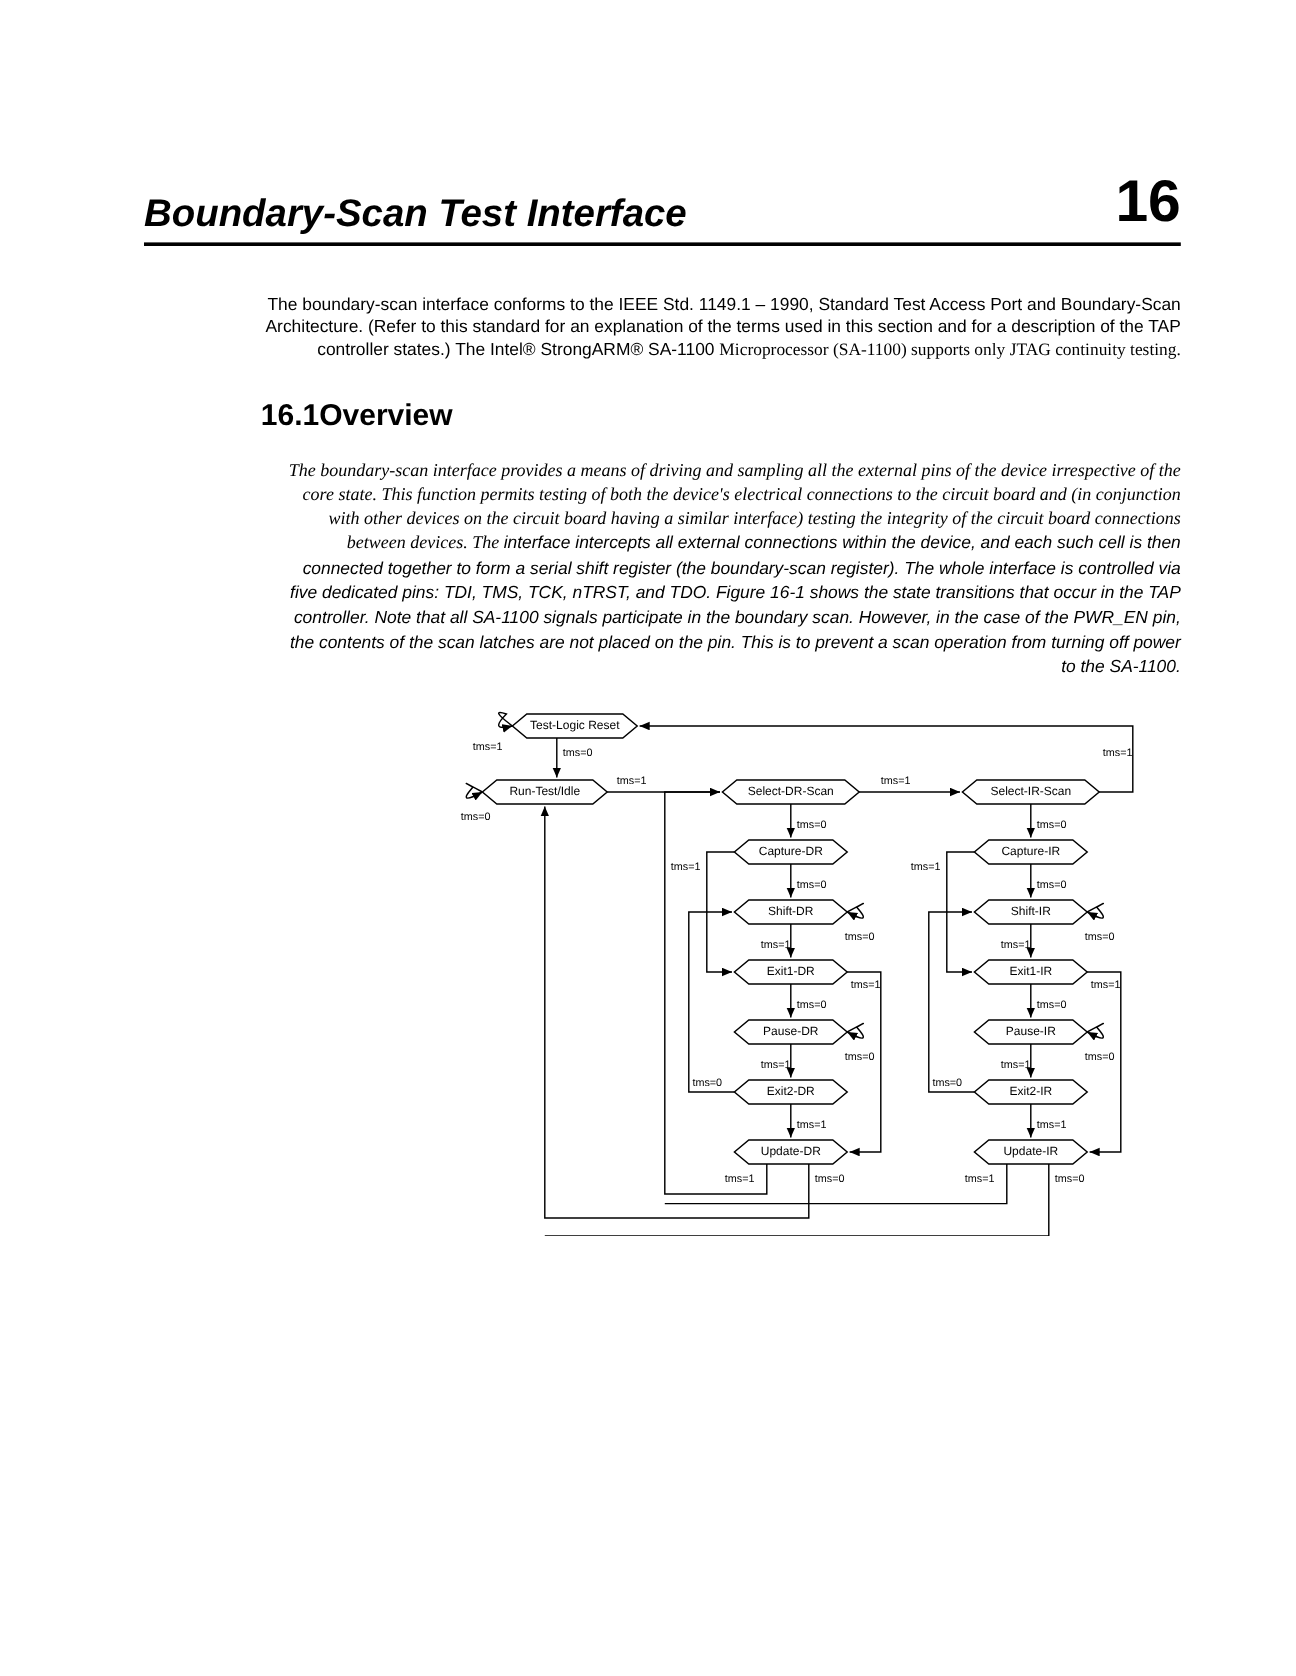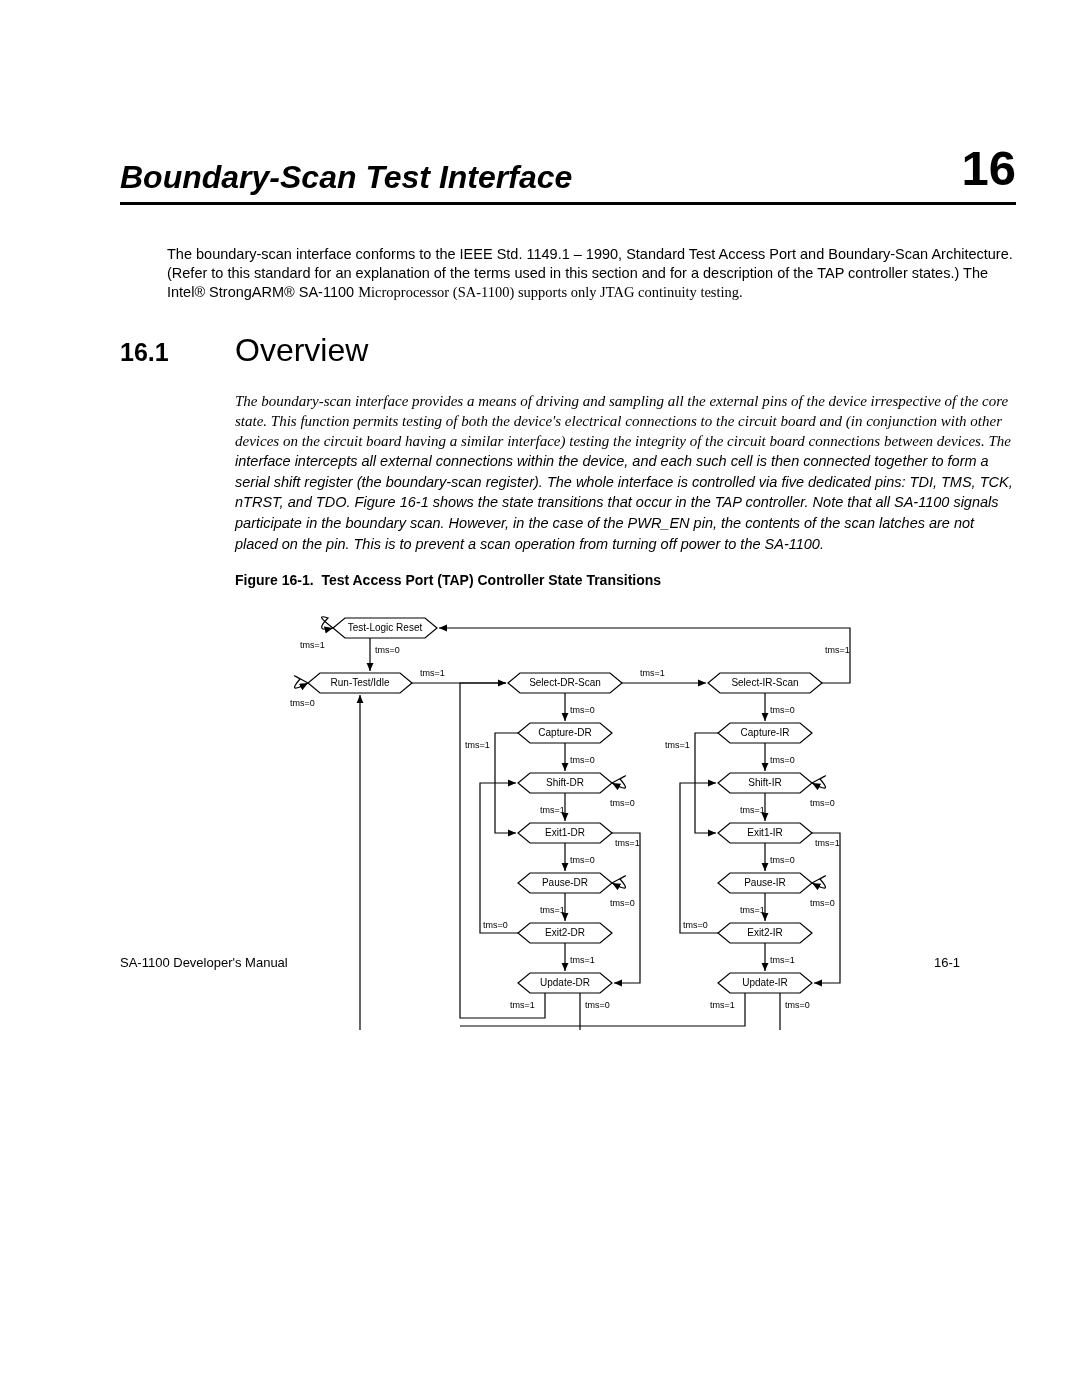--- a/index.html
+++ b/index.html
@@ -14,7 +14,8 @@
     height: 1030px;
     position: relative;
     box-sizing: border-box;
-    padding: 140px 64px 60px 120px;
+    padding: 140px 96px 60px 120px;
+    text-align: right;
   }
   .chapter-head {
     display: flex;

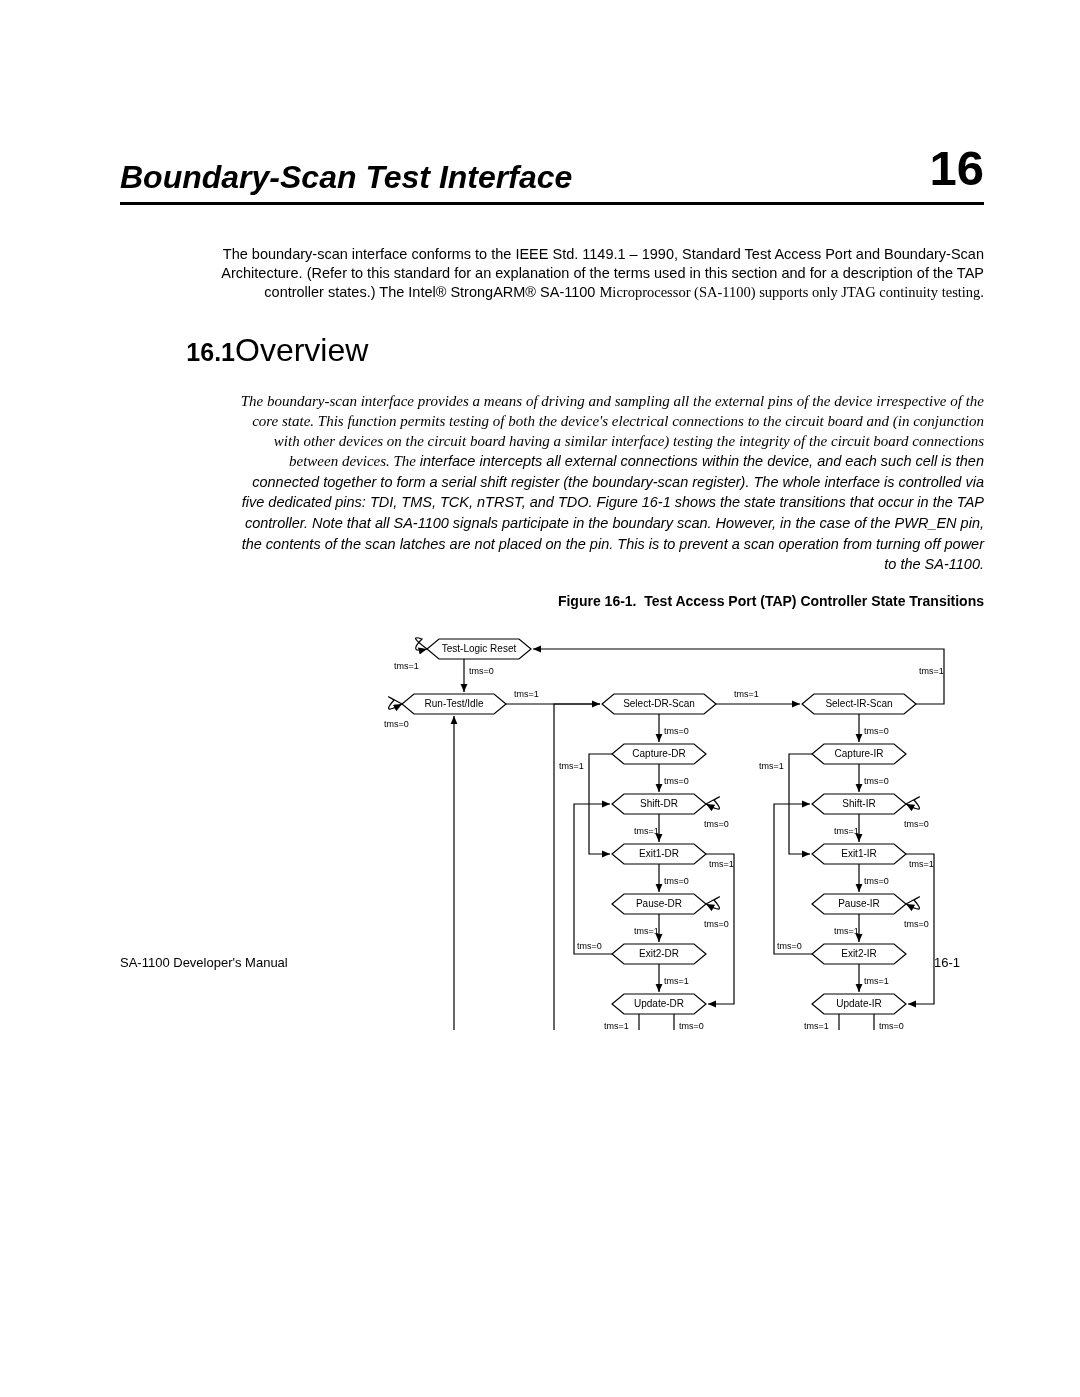--- a/index.html
+++ b/index.html
@@ -50,6 +50,7 @@
     display: flex;
     align-items: baseline;
     margin-bottom: 22px;
+    margin-left: 31px;
   }
   .section-num {
     font-family: Arial, Helvetica, sans-serif;

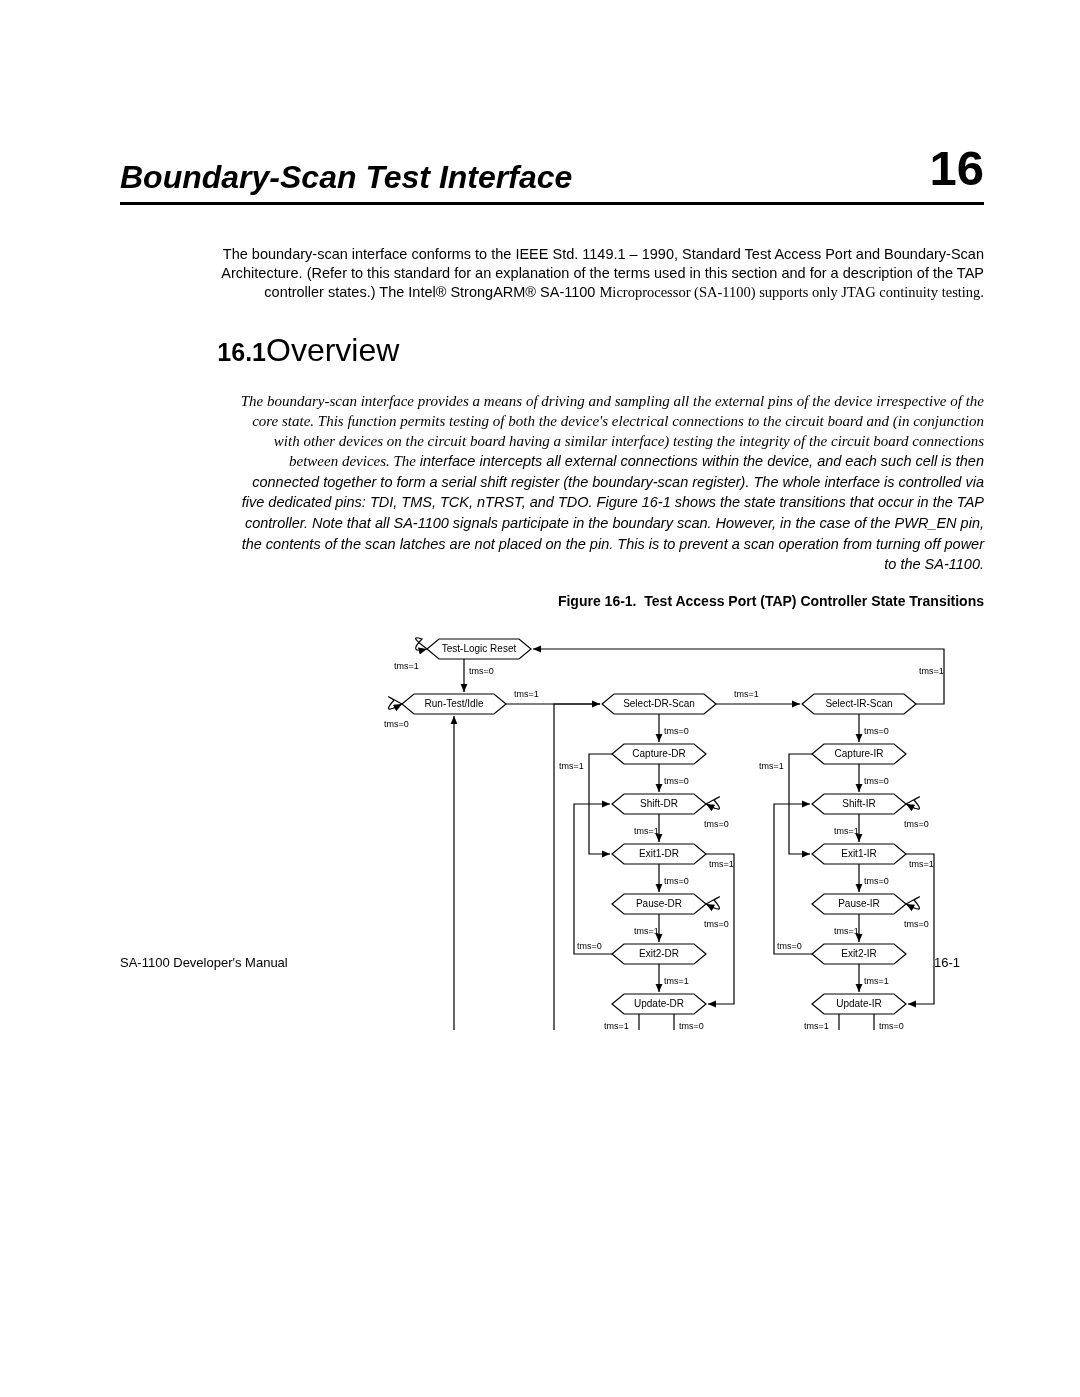--- a/index.html
+++ b/index.html
@@ -60,8 +60,8 @@
   }
   .section-title {
     font-family: Arial, Helvetica, sans-serif;
-    font-weight: normal;
-    font-size: 32px;
+    font-weight: bold;
+    font-size: 25px;
   }
   .body-text {
     font-family: "Times New Roman", Times, serif;

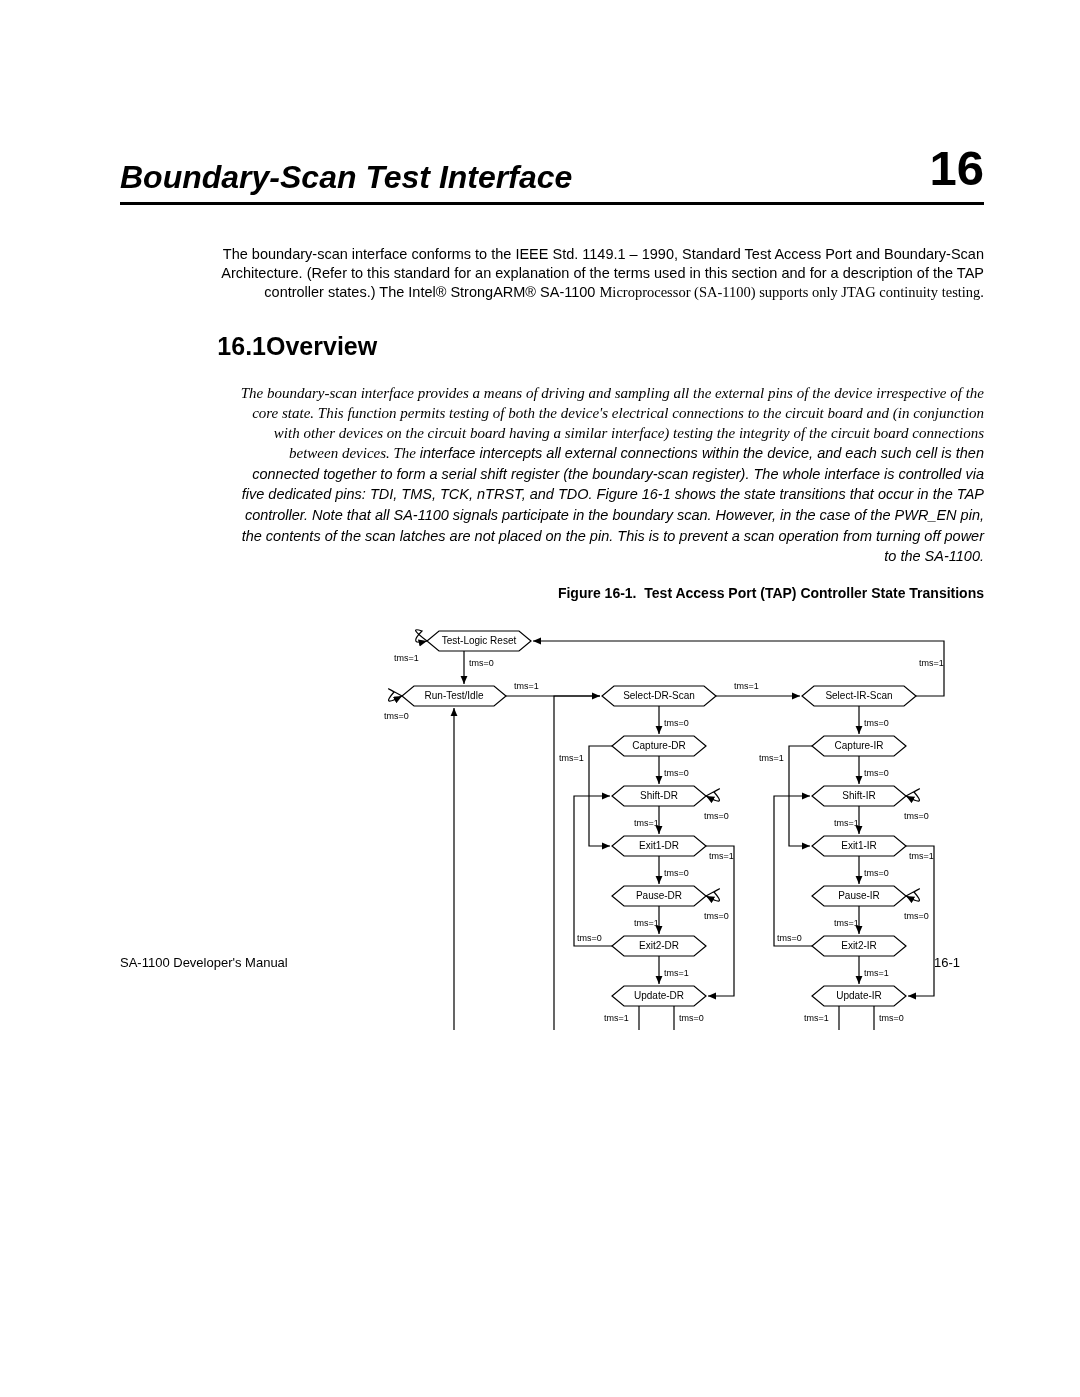--- a/index.html
+++ b/index.html
@@ -147,9 +147,6 @@
     <span class="sans">interface intercepts all external connections within the device, and each such  cell  is then connected together to form a serial shift register (the boundary-scan register). The whole interface is controlled via five dedicated pins: TDI, TMS, TCK, nTRST, and TDO. </span><span class="sans">Figure 16-1</span><span class="sans"> shows the state transitions that occur in the TAP controller. Note that all SA-1100 signals participate in the boundary scan. However, in the case of the PWR_EN pin, the contents of the scan latches are not placed on the pin. This is to prevent a scan operation from turning off power to the SA-1100.</span>
   </div>
 
-  <div class="fig-caption">
-    <span>Figure 16-1.</span>&nbsp;&nbsp;<span>Test Access Port (TAP) Controller State Transitions</span>
-  </div>
 
   <div class="diagram-wrap">
     <svg width="620" height="480">

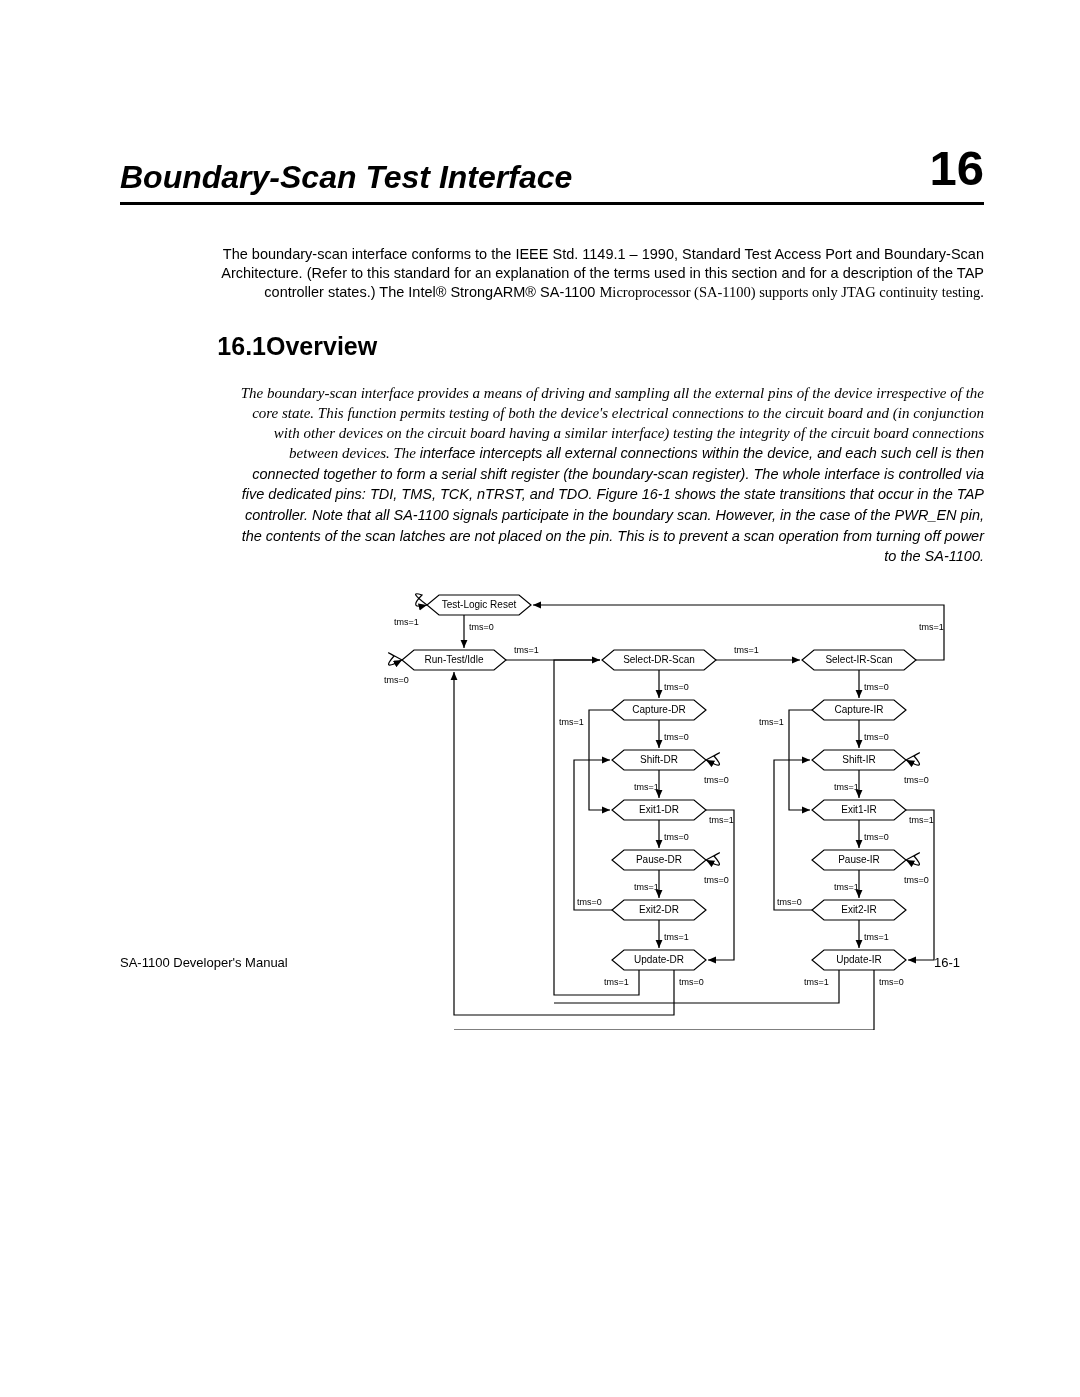--- a/index.html
+++ b/index.html
@@ -293,10 +293,6 @@
     </svg>
   </div>
 
-  <div class="footer">
-    <span>SA-1100 Developer's Manual</span>
-    <span>16-1</span>
-  </div>
 </div>
 
 </body></html>

